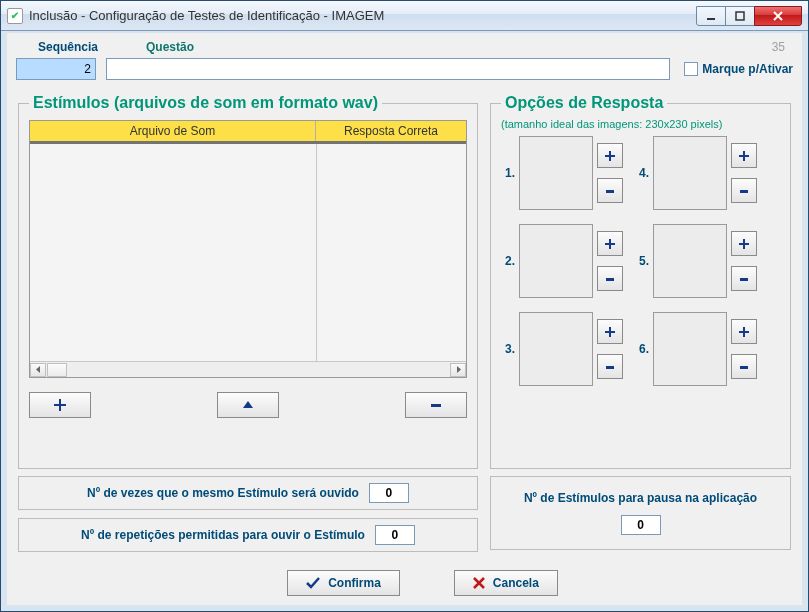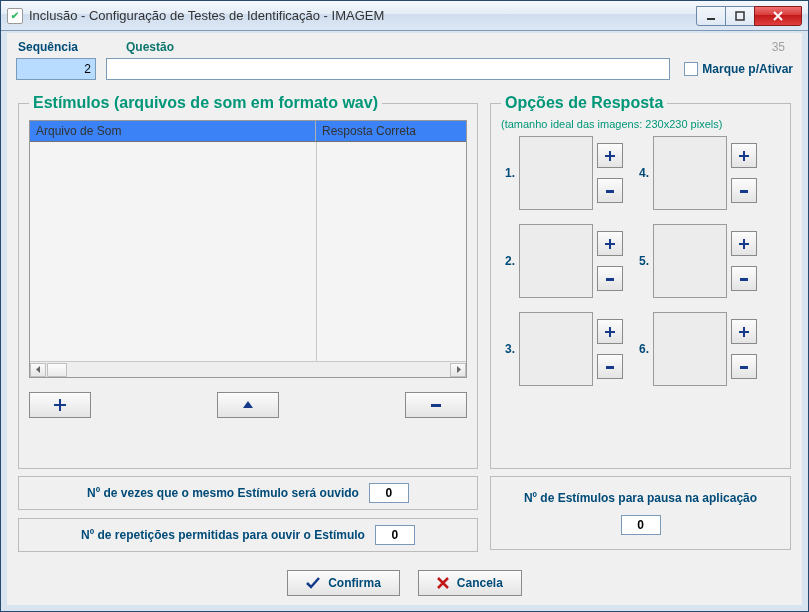--- a/index.html
+++ b/index.html
@@ -90,7 +90,7 @@
     flex-direction: column;
   }
   .labels { display:flex; gap:0; }
-  .labels .l1 { width:110px; color:#004b78; font-weight:bold; padding-left:2px; }
+  .labels .l1 { width:110px; color:#004b78; font-weight:bold; padding-left:2px;margin-left:20px; }
   .labels .l2 { color:#0f766e; font-weight:bold; }
   .inputs { display:flex; gap:10px; margin-top:4px; align-items:center; }
   .txt {

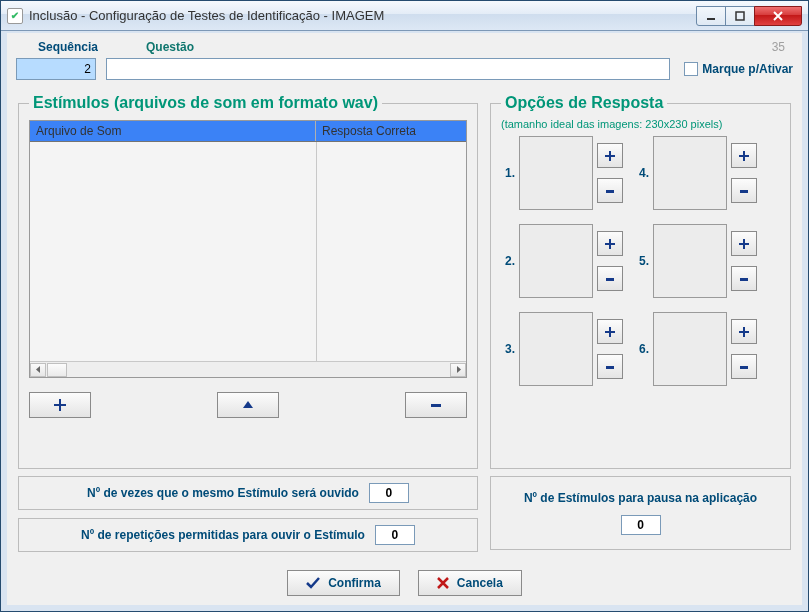--- a/index.html
+++ b/index.html
@@ -154,8 +154,9 @@
   }
   .grid-head {
     display:flex;
-    background:#3b82f6;
-    border-bottom:1px solid #737373;
+    background:#fde047;
+    border-bottom:3px solid #737373;
+    text-align:center;
   }
   .grid-head .gh {
     padding:3px 6px;

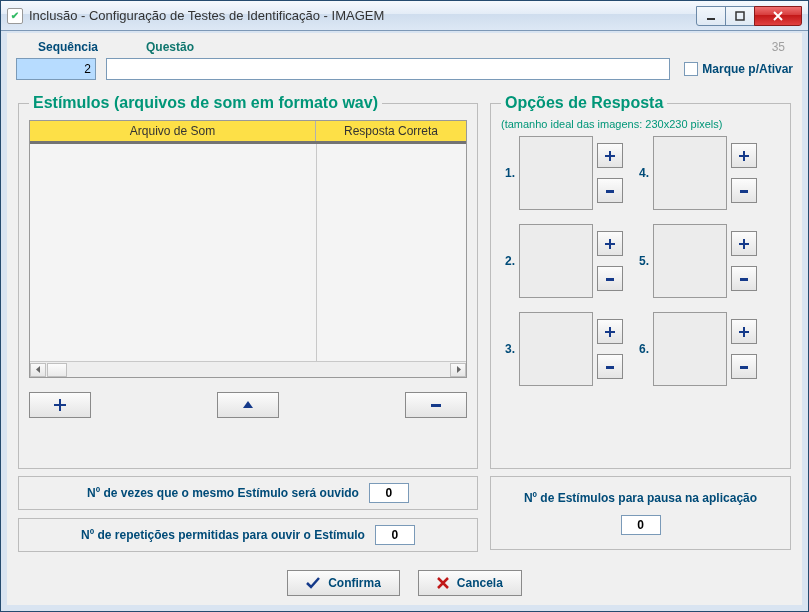--- a/index.html
+++ b/index.html
@@ -283,6 +283,7 @@
     color:#004b78;
     font-weight:bold;
     cursor:pointer;
+    margin-left:36px;
   }
 </style>
 </head>

